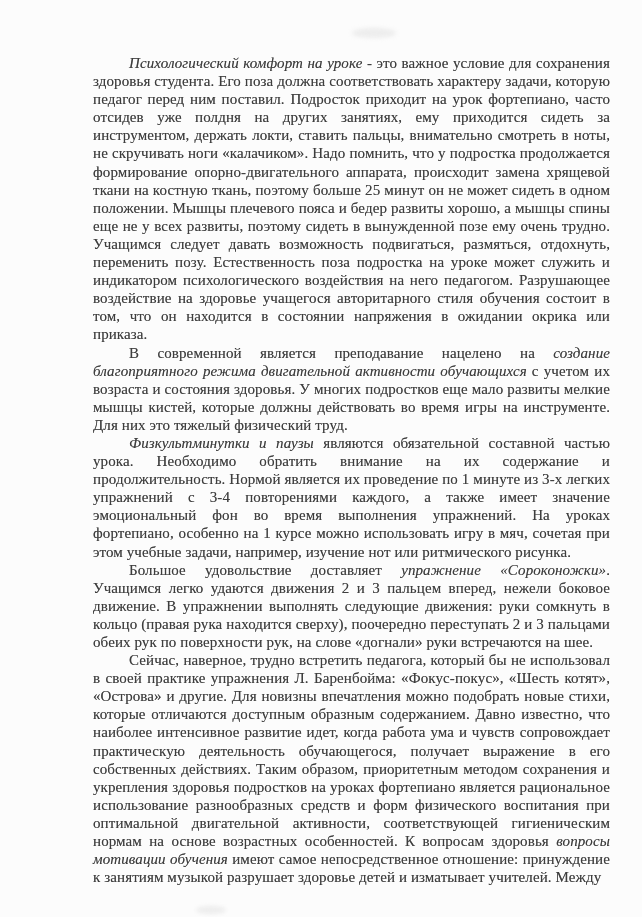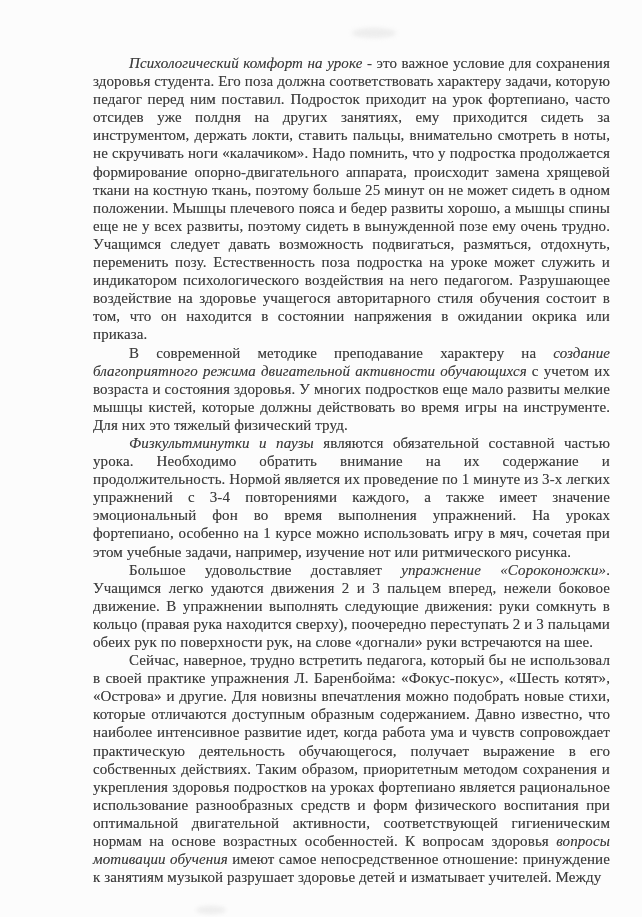--- a/index.html
+++ b/index.html
@@ -70,7 +70,7 @@
 
     <p><span class="it">Психологический комфорт на уроке</span><span> - это важное условие для сохранения здоровья студента. Его поза должна соответствовать характеру задачи, которую педагог перед ним поставил. Подросток приходит на урок фортепиано, часто отсидев уже полдня на других занятиях, ему приходится сидеть за инструментом, держать локти, ставить пальцы, внимательно смотреть в ноты, не скручивать ноги «калачиком». Надо помнить, что у подростка продолжается формирование опорно-двигательного аппарата, происходит замена хрящевой ткани на костную ткань, поэтому больше 25 минут он не может сидеть в одном положении. Мышцы плечевого пояса и бедер развиты хорошо, а мышцы спины еще не у всех развиты, поэтому сидеть в вынужденной позе ему очень трудно. Учащимся следует давать возможность подвигаться, размяться, отдохнуть, переменить позу. Естественность поза подростка на уроке может служить и индикатором психологического воздействия на него педагогом. Разрушающее воздействие на здоровье учащегося авторитарного стиля обучения состоит в том, что он находится в состоянии напряжения в ожидании окрика или приказа.</span></p>
 
-    <p><span>В современной методике преподавание характеру на </span><span class="it">создание благоприятного режима двигательной активности обучающихся</span><span> с учетом их возраста и состояния здоровья. У многих подростков еще мало развиты мелкие мышцы кистей, которые должны действовать во время игры на инструменте. Для них это тяжелый физический труд.</span></p>
+    <p><span>В современной является преподавание нацелено на </span><span class="it">создание благоприятного режима двигательной активности обучающихся</span><span> с учетом их возраста и состояния здоровья. У многих подростков еще мало развиты мелкие мышцы кистей, которые должны действовать во время игры на инструменте. Для них это тяжелый физический труд.</span></p>
 
     <p><span class="it">Физкультминутки и паузы</span><span> являются обязательной составной частью урока. Необходимо обратить внимание на их содержание и продолжительность. Нормой является их проведение по 1 минуте из 3-х легких упражнений с 3-4 повторениями каждого, а также имеет значение эмоциональный фон во время выполнения упражнений. На уроках фортепиано, особенно на 1 курсе можно использовать игру в мяч, сочетая при этом учебные задачи, например, изучение нот или ритмического рисунка.</span></p>
 

